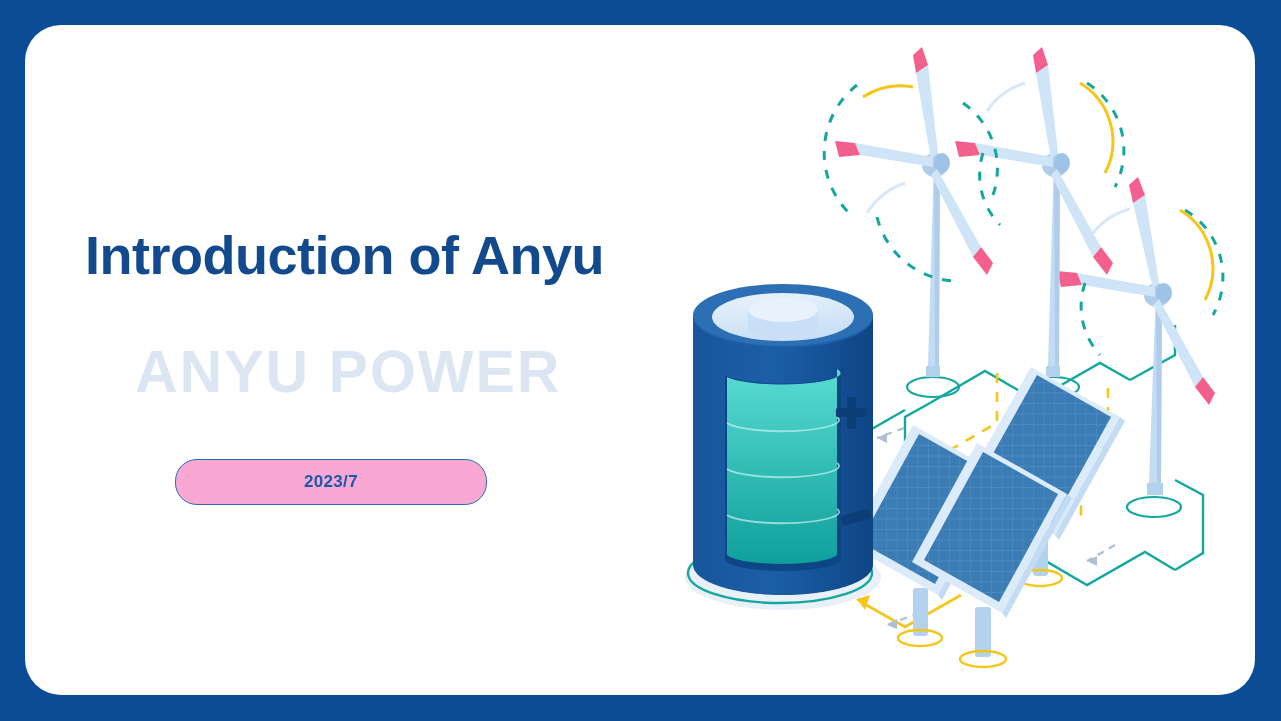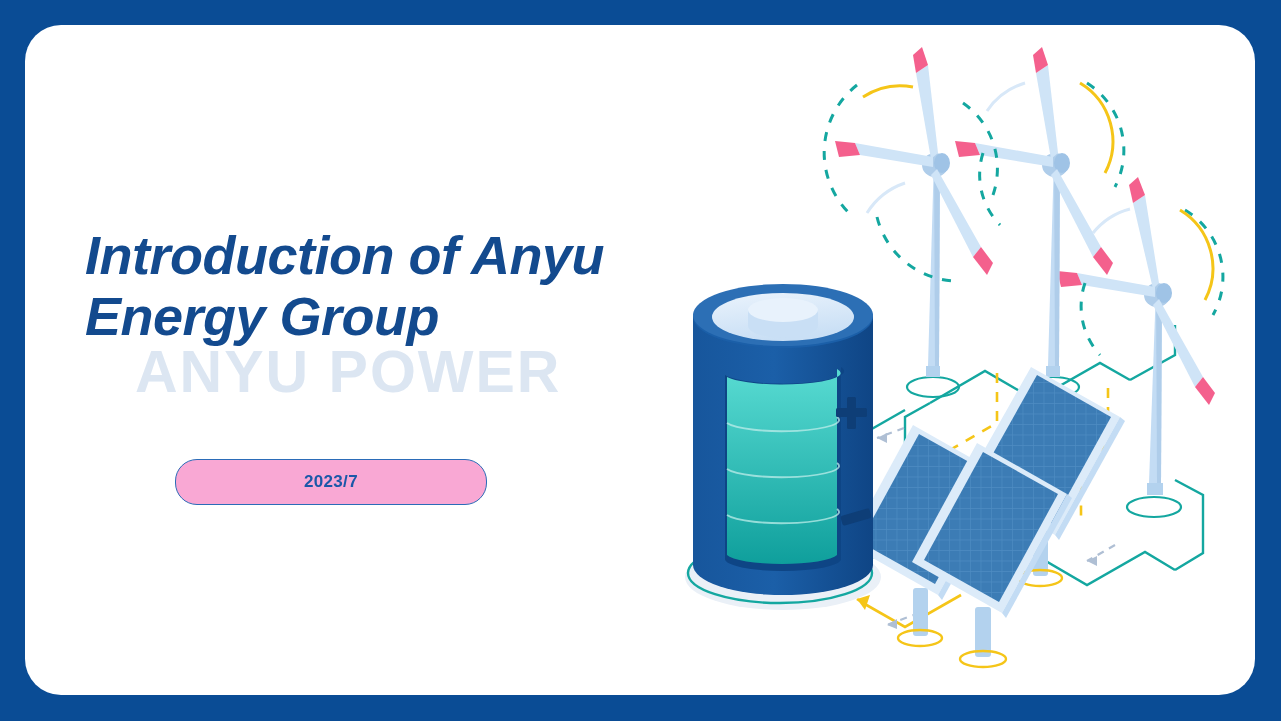--- a/index.html
+++ b/index.html
@@ -57,7 +57,7 @@
     color: #134A8E;
     letter-spacing: -0.5px;
   }
-  #title .tl { display: block; font-style: italic; }
+  #title .tl { display: block; }
 
   #date-badge {
     position: absolute;

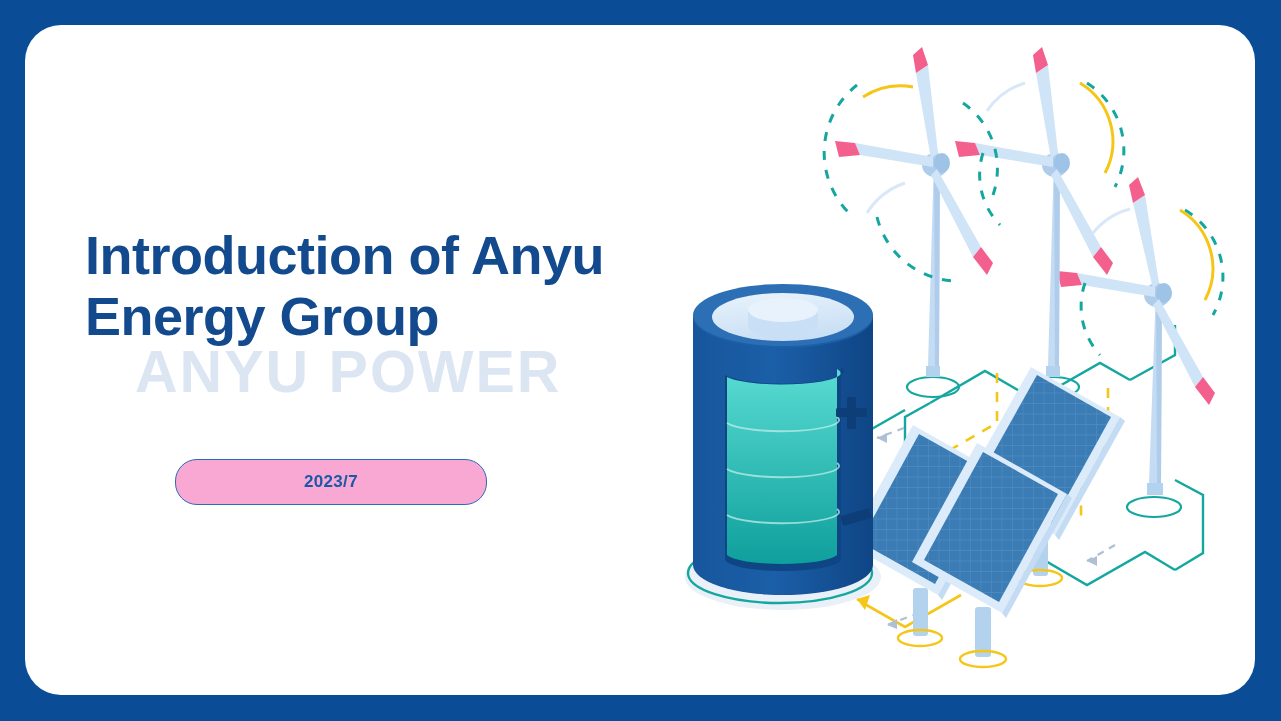--- a/index.html
+++ b/index.html
@@ -276,7 +276,6 @@
 
     <div id="title">
       <span class="tl">Introduction of Anyu</span>
-      <span class="tl">Energy Group</span>
     </div>
 
     <div id="date-badge">

